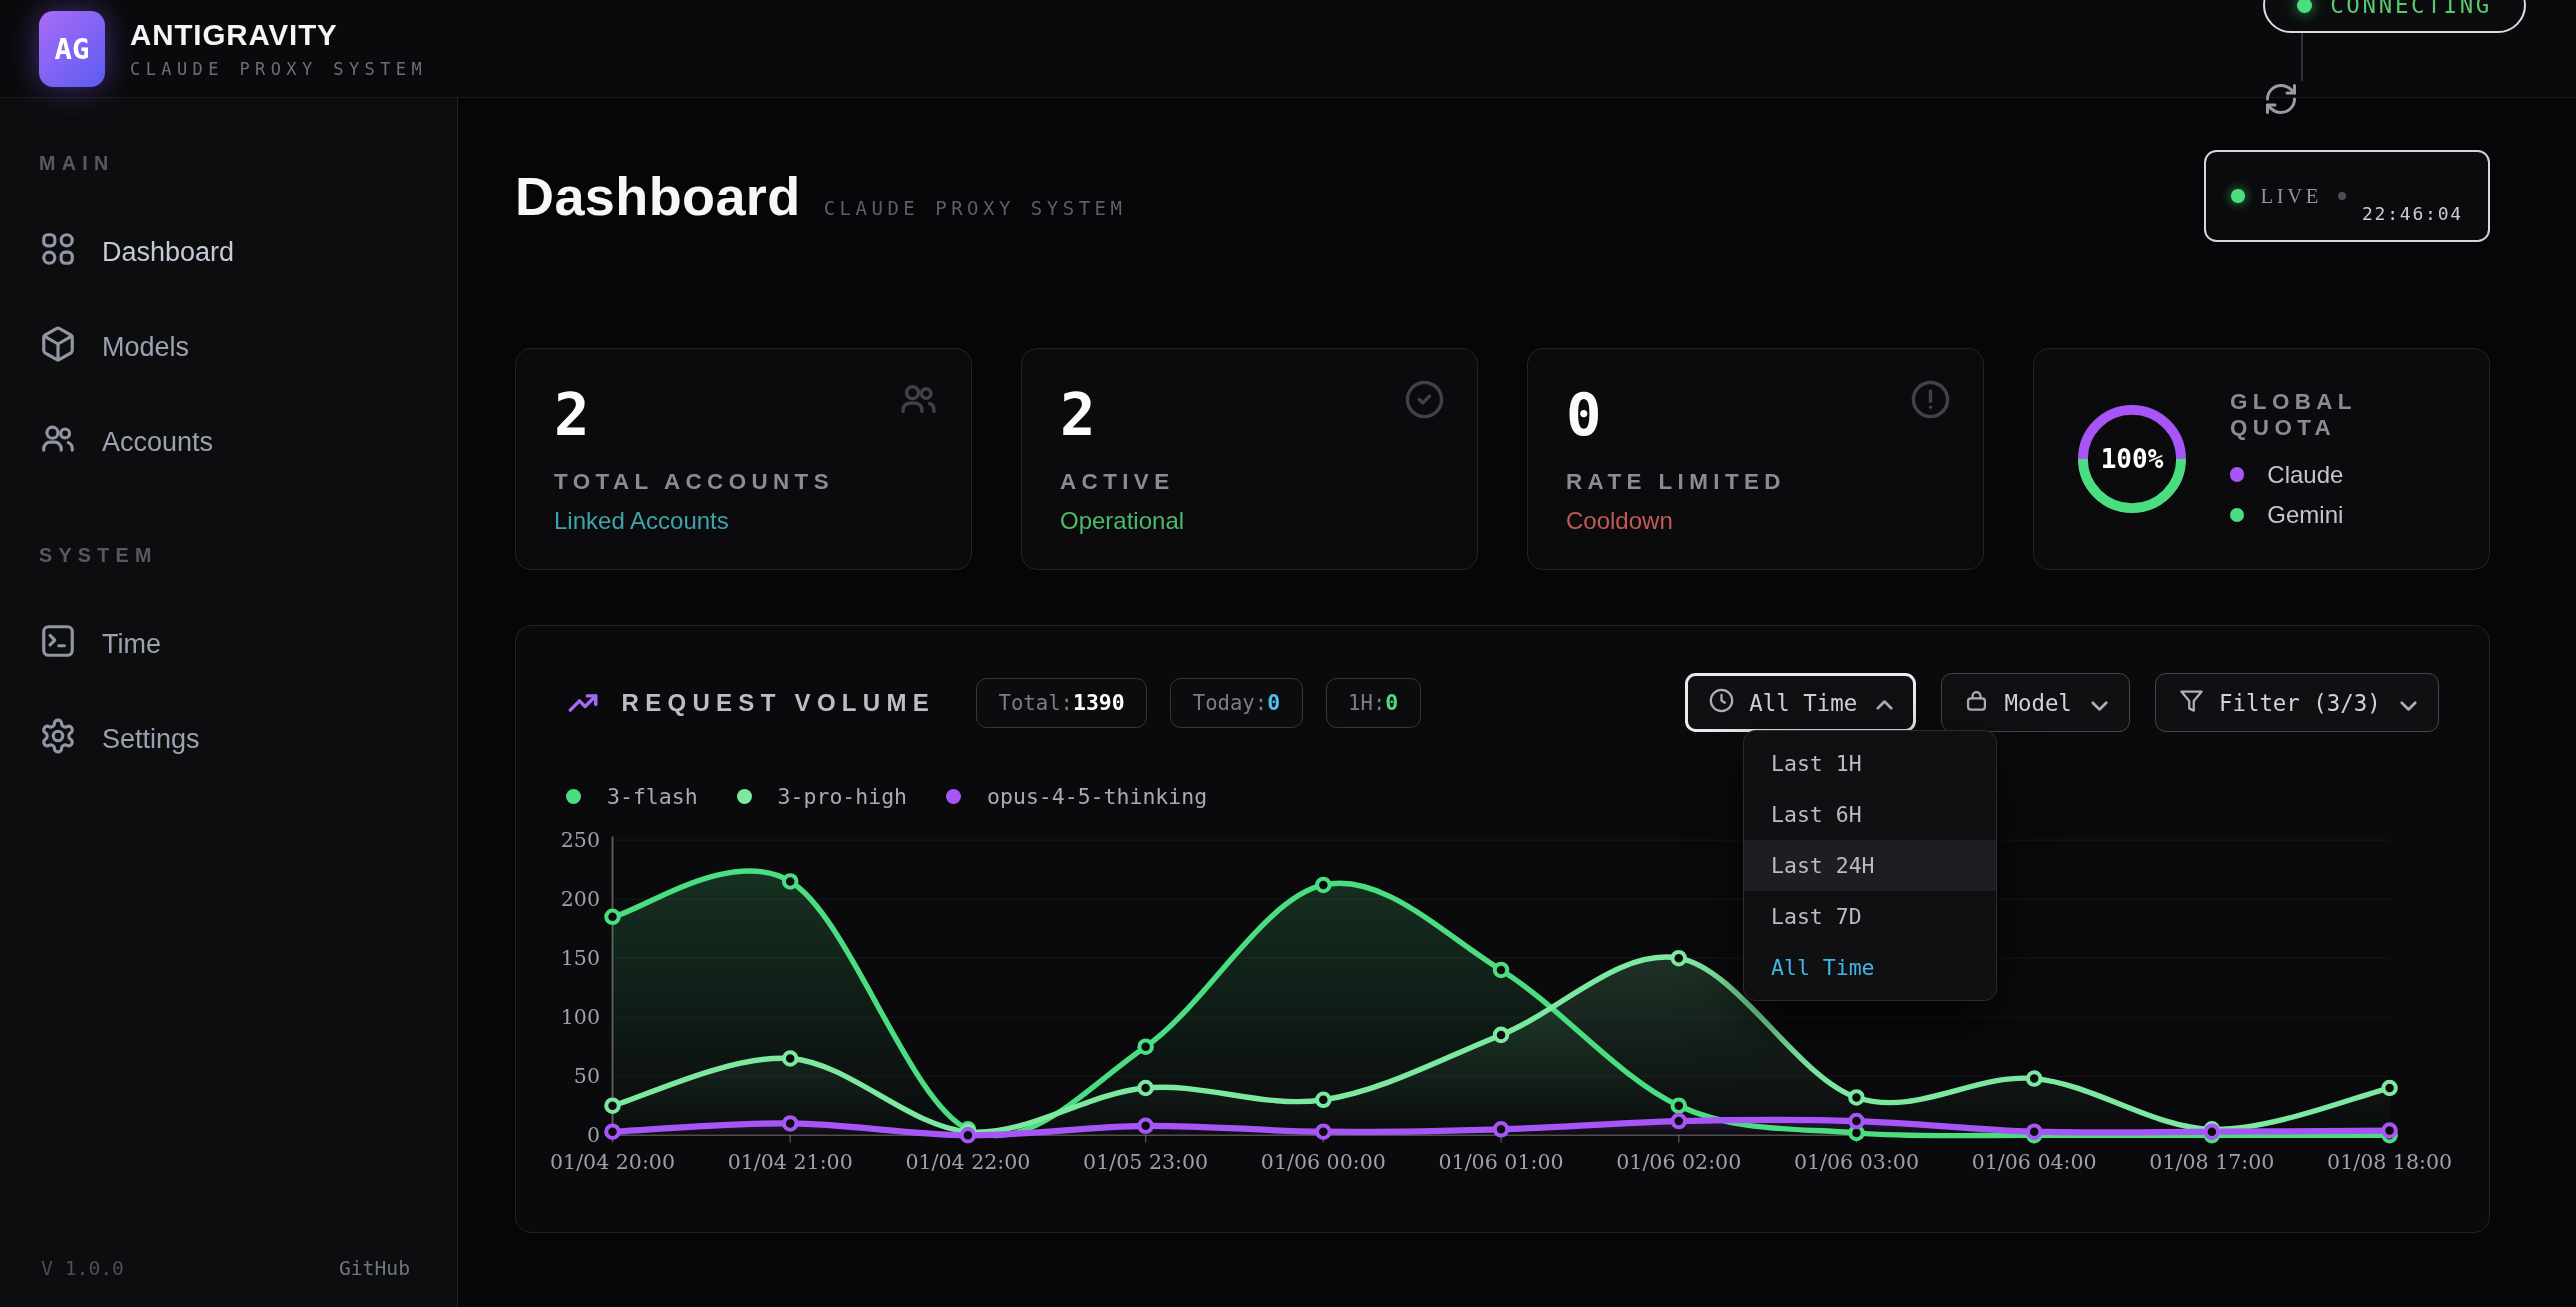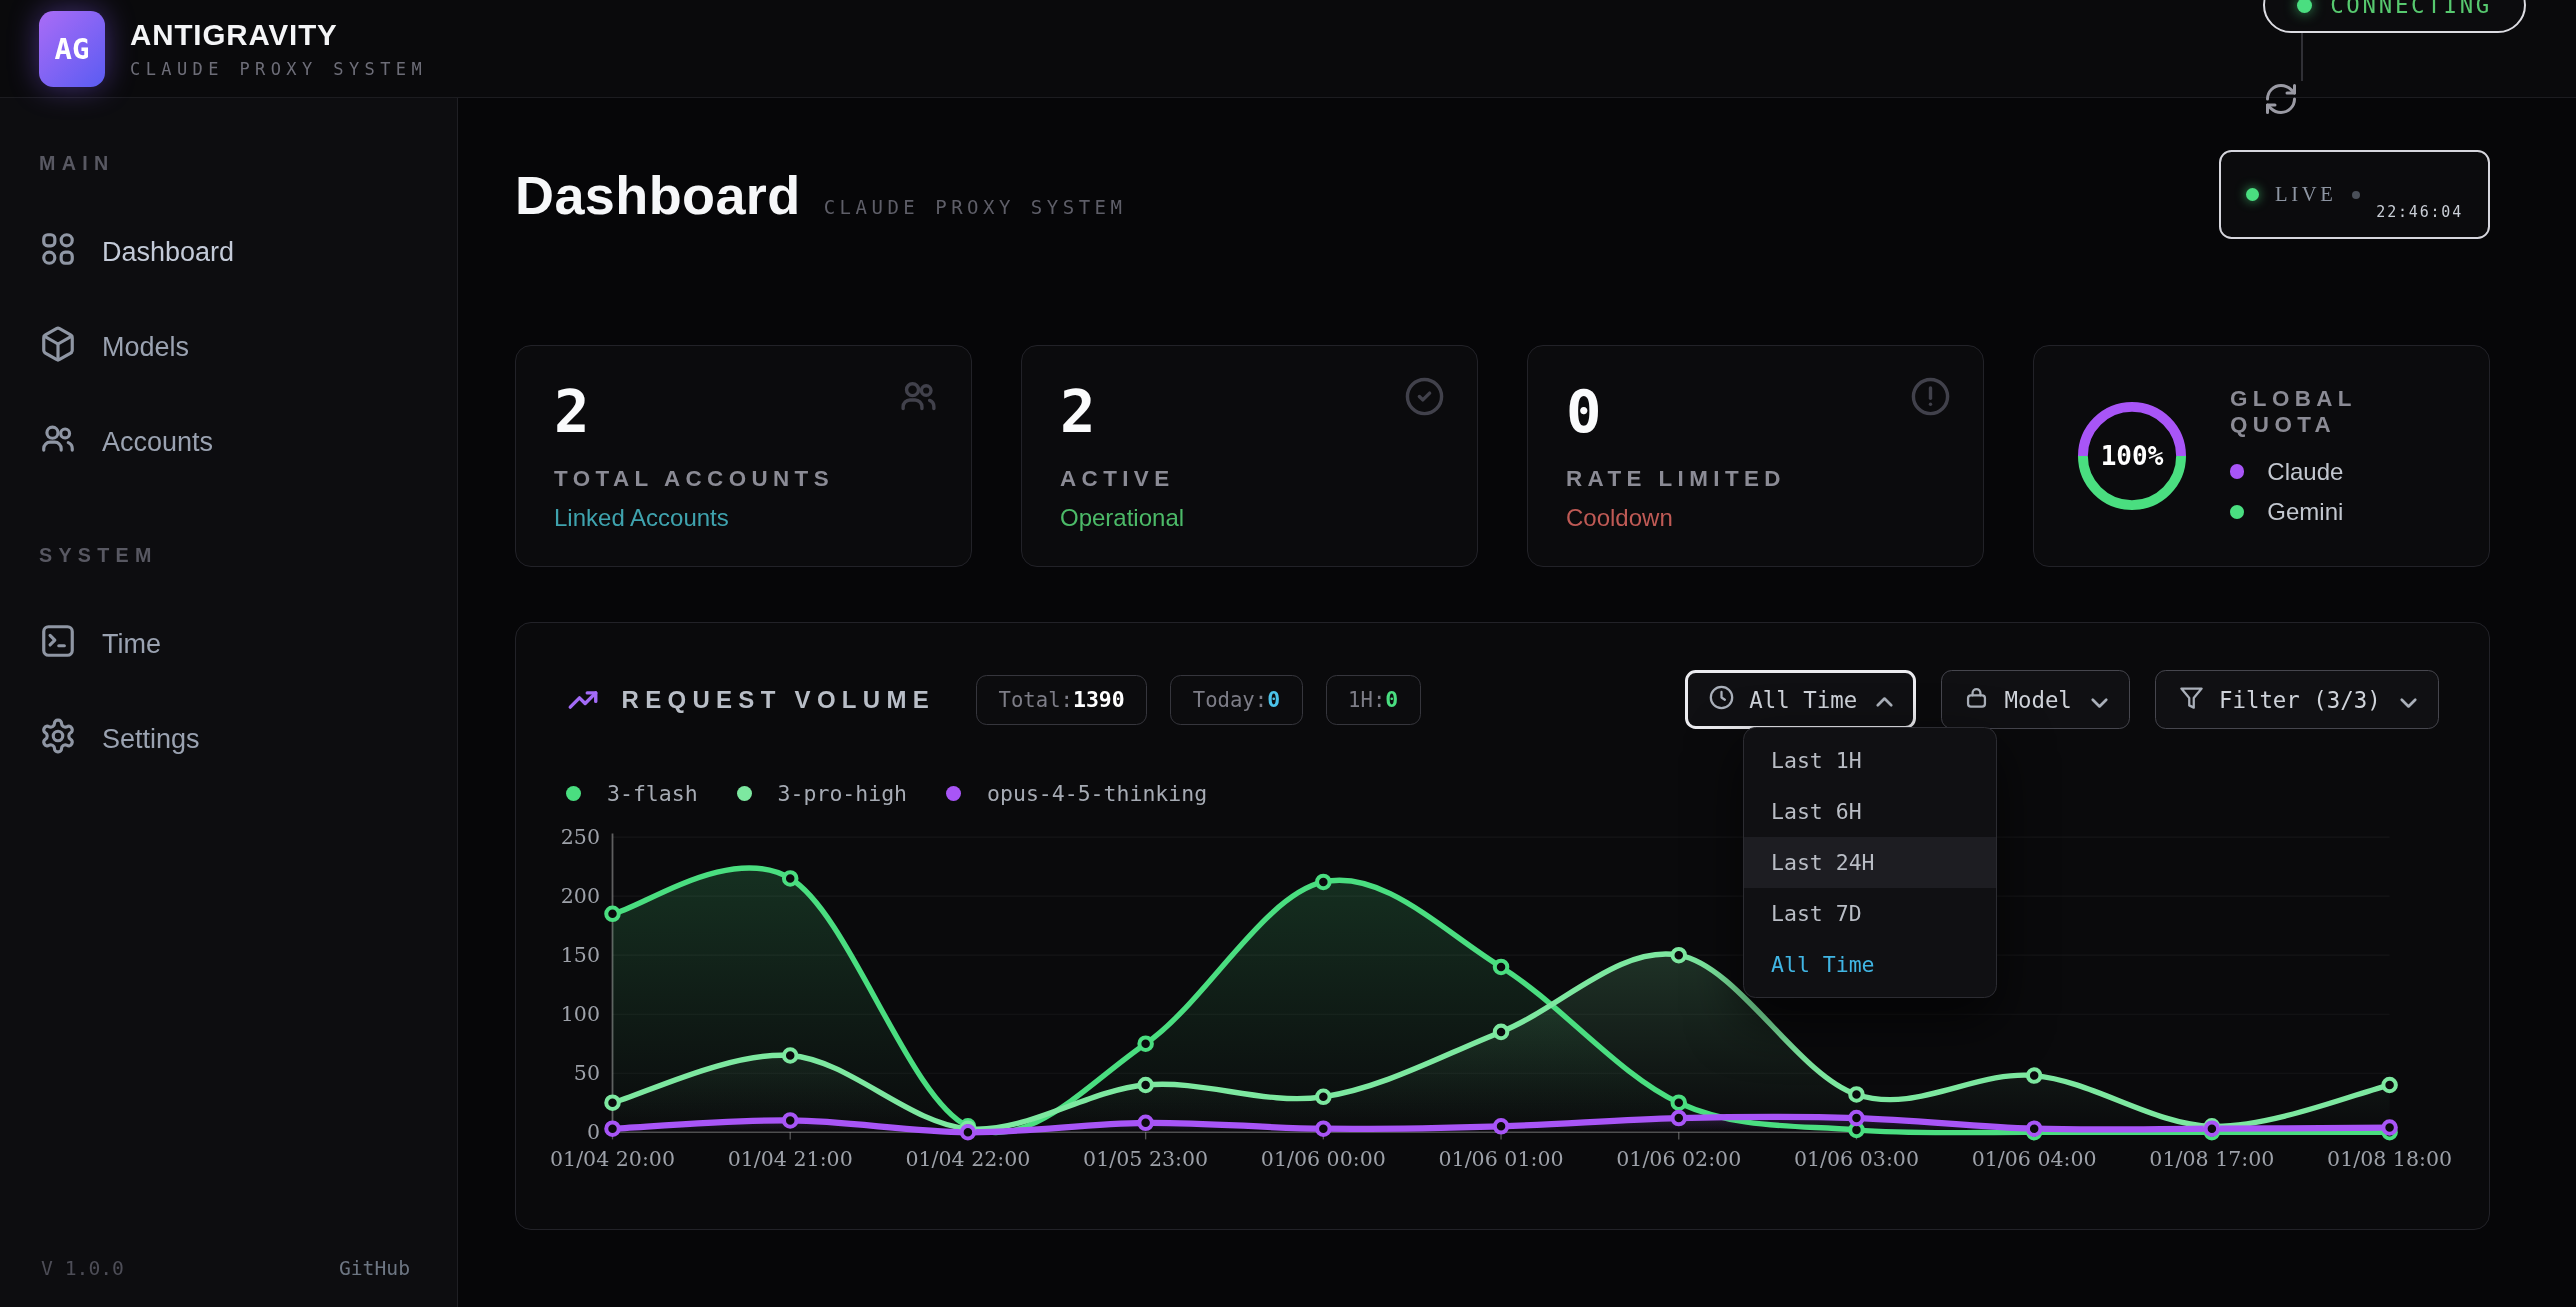--- a/index.html
+++ b/index.html
@@ -56,7 +56,7 @@
               box-shadow:0 0 10.7px rgba(74,222,128,.7); }
   .live-label { font-family:Liberation Serif, serif; font-size:20.6px; letter-spacing:3.6px; color:#8d95a2; }
   .live-sep { width:8px; height:8px; border-radius:50%; background:#4a4f58; }
-  .live-time { font-family:"DejaVu Sans Mono", monospace; font-size:15px; color:#c9ced6; letter-spacing:1.8px;margin-top:35px; }
+  .live-time { font-family:"DejaVu Sans Mono", monospace; font-size:18px; color:#c9ced6; letter-spacing:1.8px;margin-top:35px; }
 
   
   .cards { display:grid; grid-template-columns:repeat(4,1fr); gap:49px; margin-top:106px; }

